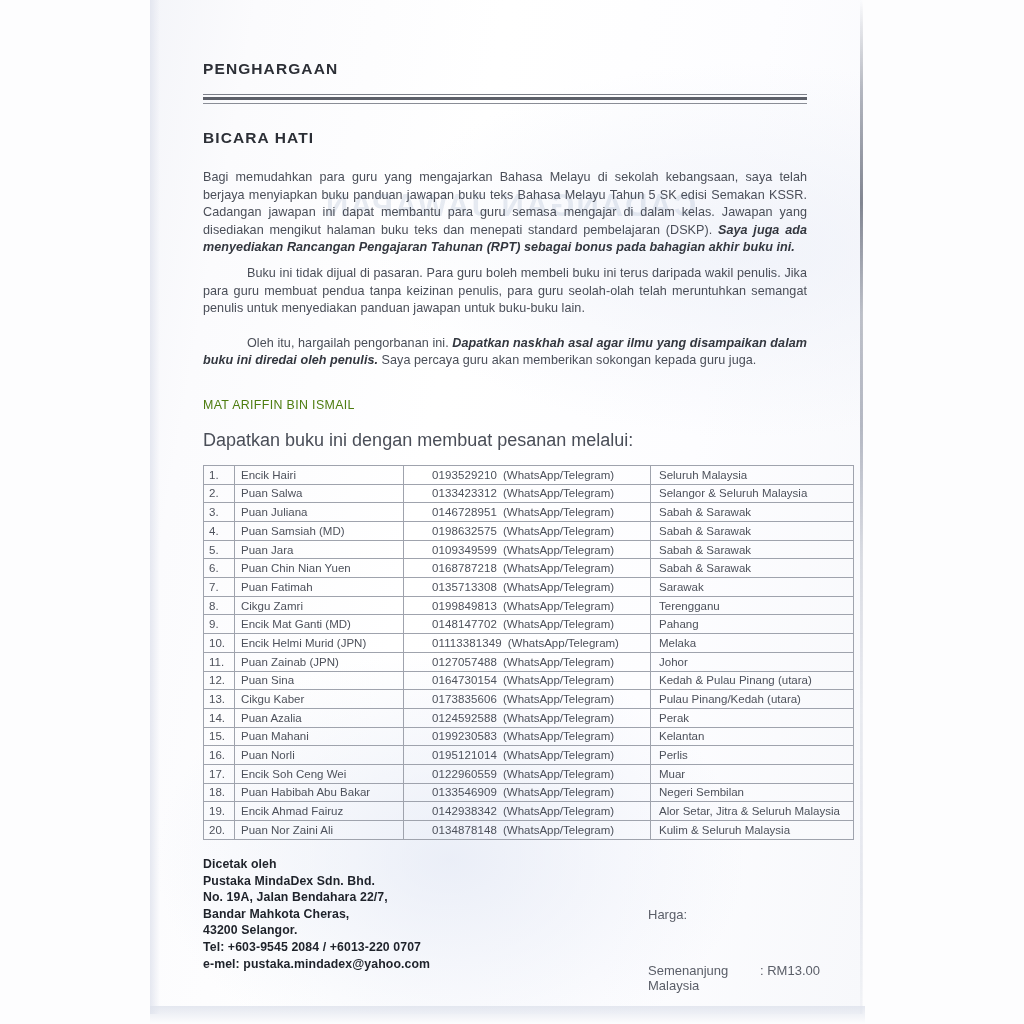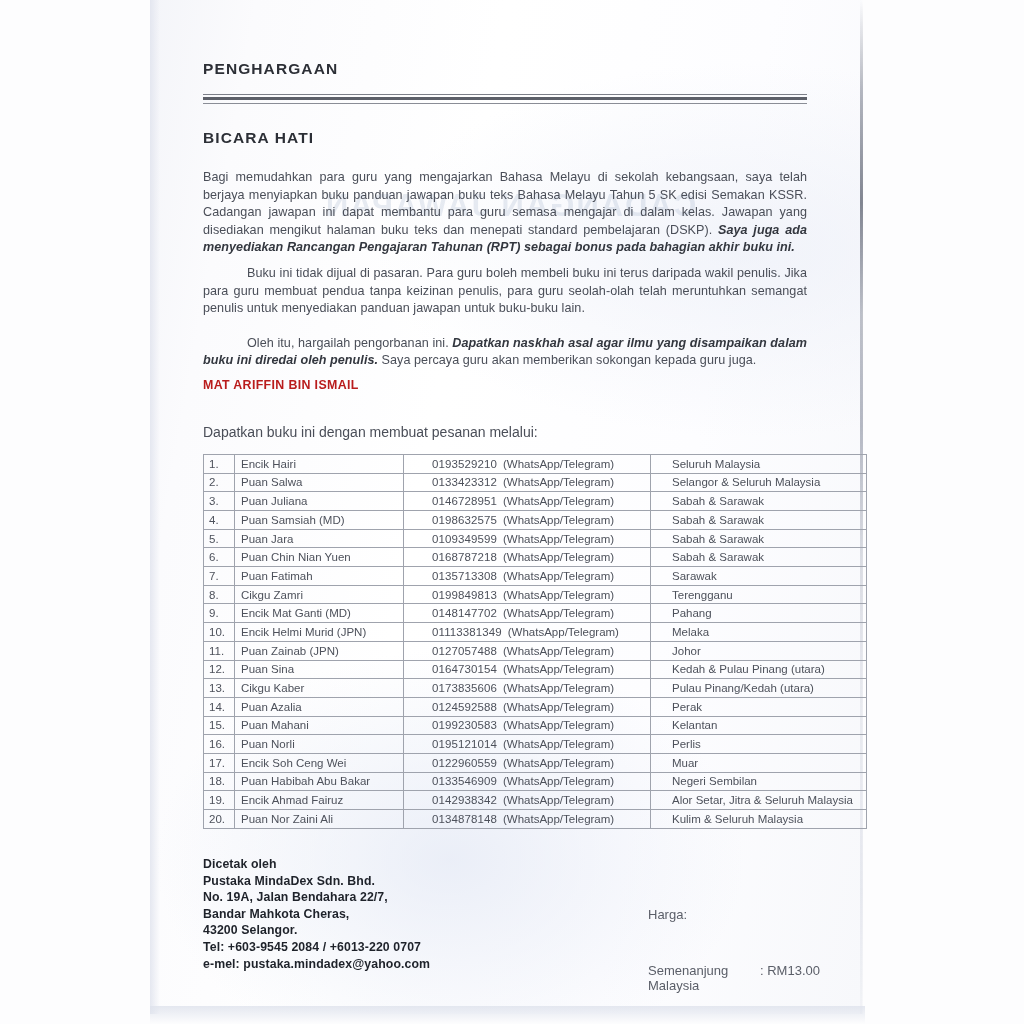--- a/index.html
+++ b/index.html
@@ -143,11 +143,11 @@
   #para-b3 { margin-top: 17px; }
 
   #author-name {
-    margin-top: 8px;
-    font-weight: bold;
+    margin-top: 28px;
+    font-weight: normal;
     font-size: 12.4px;
     letter-spacing: 0.35px;
-    color: #b91c1c;
+    color: #4d7c0f;
   }
   #order-lead {
     margin-top: 32px;

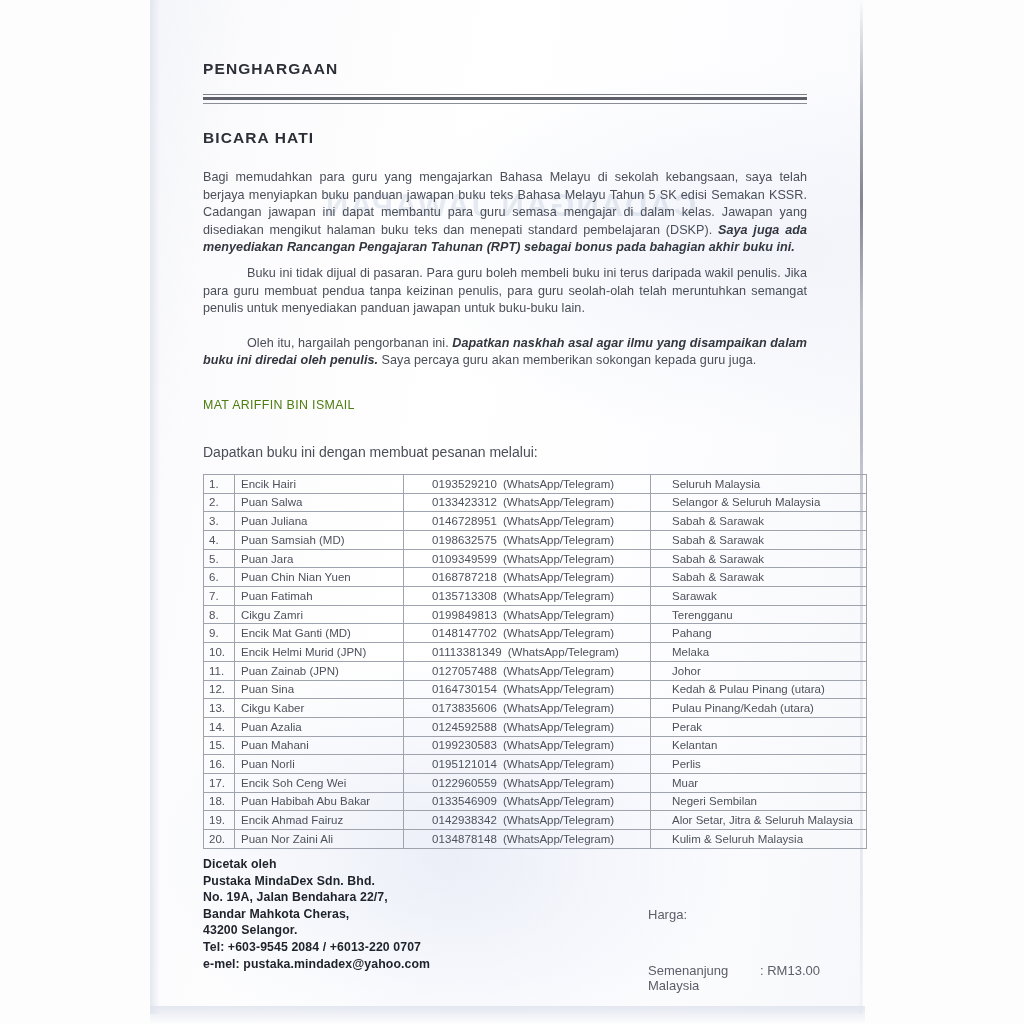--- a/index.html
+++ b/index.html
@@ -150,8 +150,8 @@
     color: #4d7c0f;
   }
   #order-lead {
-    margin-top: 32px;
-    font-size: 14px;
+    margin-top: 18px;
+    font-size: 18px;
     color: #4a4e58;
   }
 

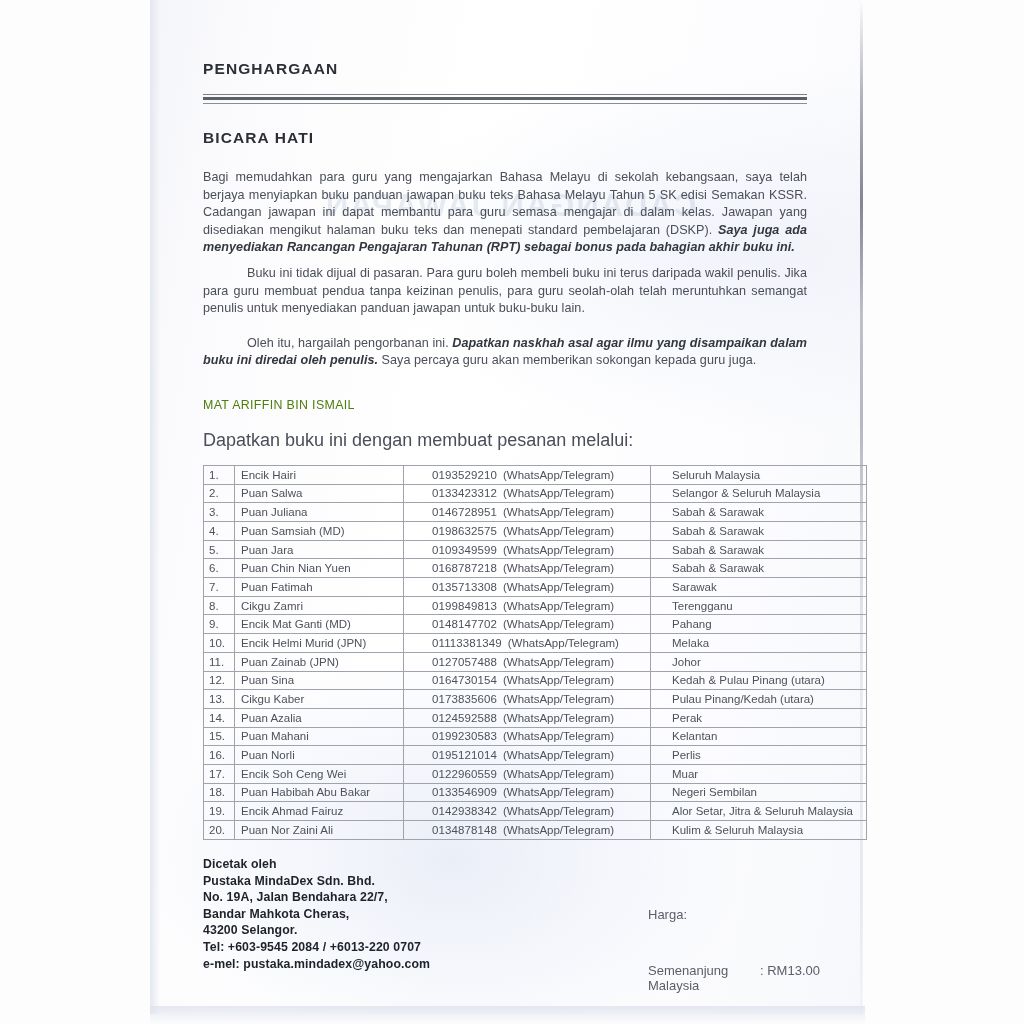--- a/index.html
+++ b/index.html
@@ -178,7 +178,7 @@
   }
   #contacts-table td.c-name { width: 162px; }
   #contacts-table td.c-phone { width: 218px; padding-left: 28px; }
-  #contacts-table td.c-region { width: 194px; padding-left: 21px; }
+  #contacts-table td.c-region { width: 194px; padding-left: 8px; }
   .phone-num { letter-spacing: 0.1px; }
   .phone-tag { margin-left: 6px; }
 

